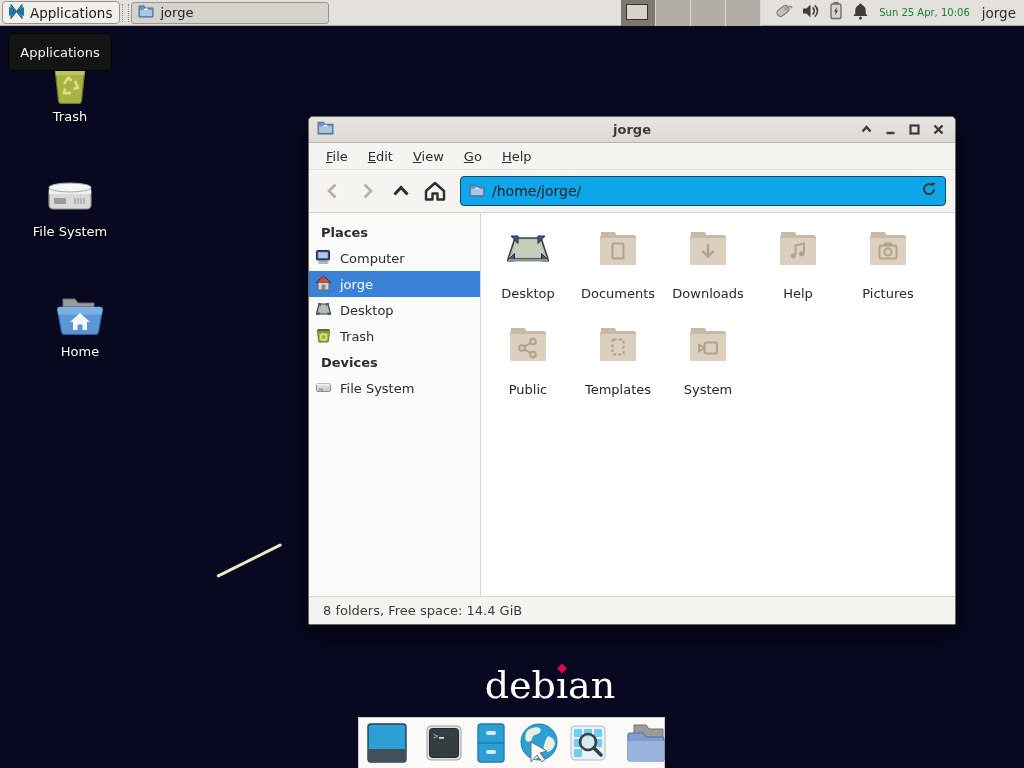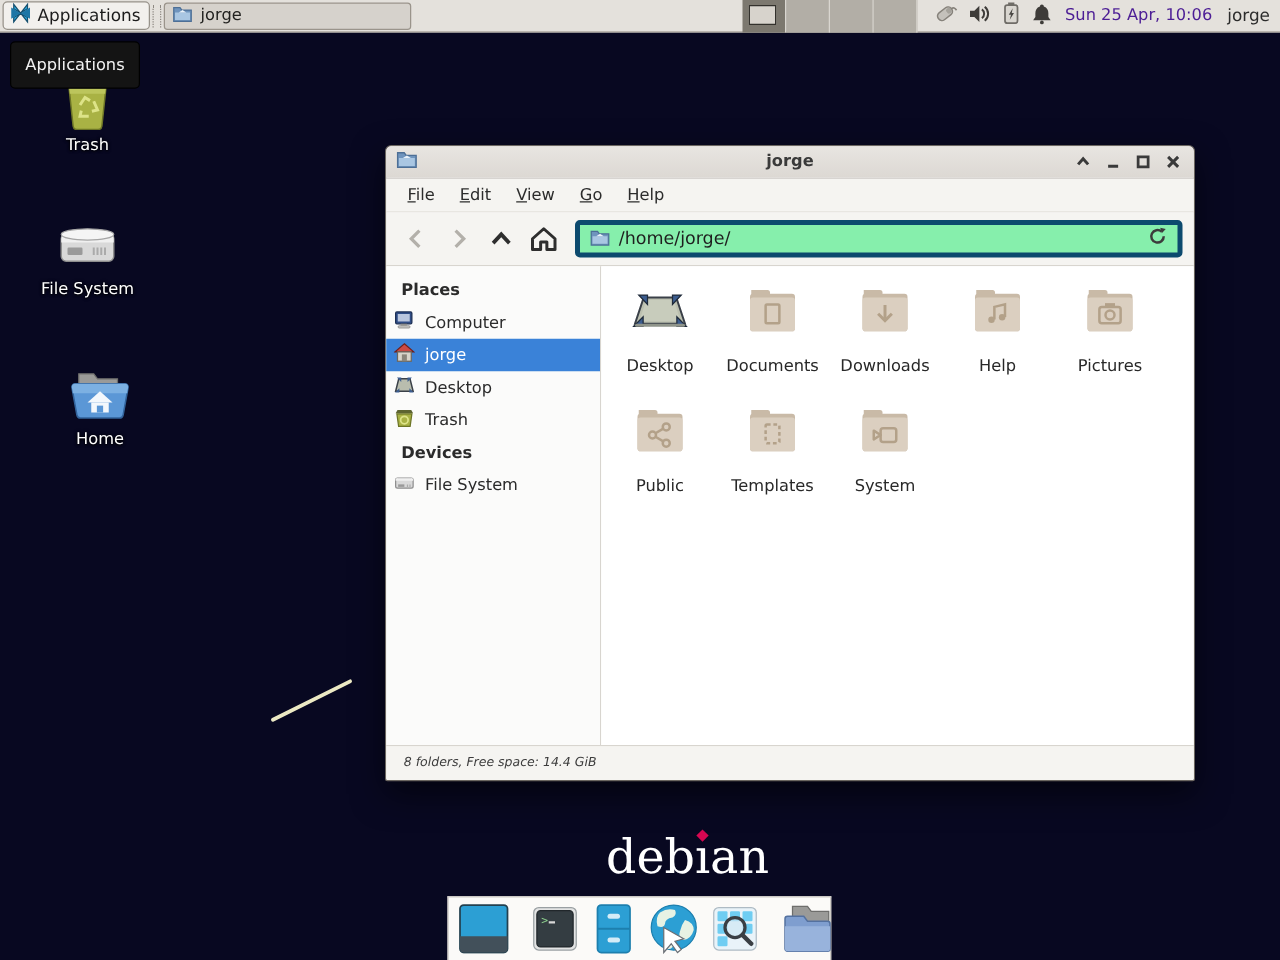--- a/index.html
+++ b/index.html
@@ -25,7 +25,7 @@
   .pager .cell.active .mini-win { position:absolute; left:5px; top:4px; width:22px; height:16px;
                                   background:#d7d3cc; border:1px solid #33312c; }
   .tray { display:flex; align-items:center; gap:8px; margin:0 10px 0 12px; }
-  .clock { font-size:13px; color:#4c1d95; margin-right:12px; }
+  .clock { font-size:10px; color:#15803d; margin-right:12px; }
   .panel-user { font-size:13.5px; color:#2b2b2b; margin-right:8px; }
 
   

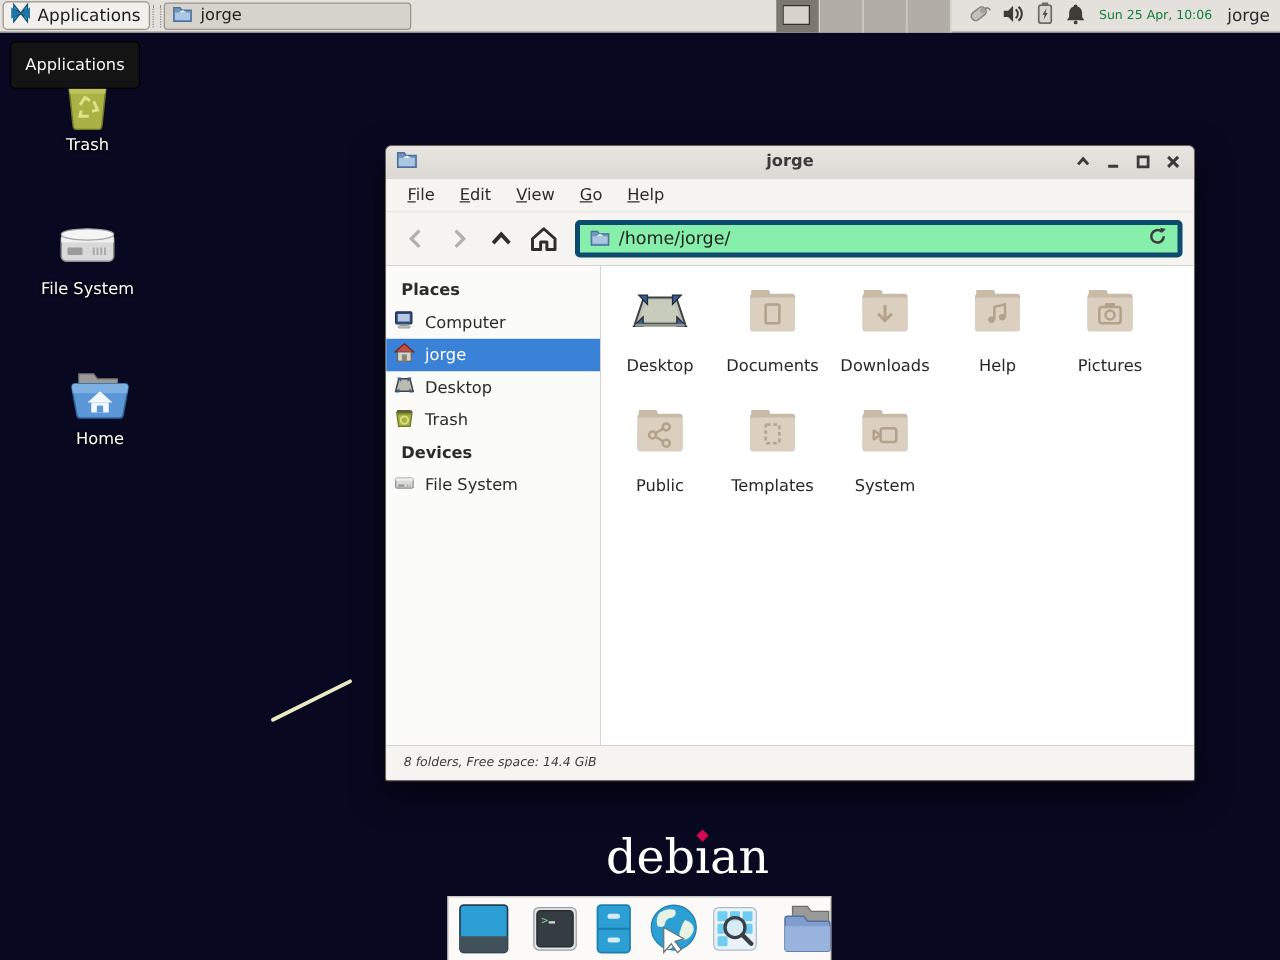--- a/index.html
+++ b/index.html
@@ -71,7 +71,7 @@
   .toolbar { height:43px; background:#f5f4f1; border-bottom:1px solid #d8d5cf;
              display:flex; align-items:center; padding:0 9px; gap:4px; }
   .nav-btn { width:30px; height:30px; display:flex; align-items:center; justify-content:center; border-radius:3px; }
-  .pathbar { flex:1; height:30px; margin-left:6px; background:#86efac; border:4px solid #0c4a6e;
+  .pathbar { flex:1; height:30px; margin-left:6px; background:#0ea5e9; border:1px solid #0c4a6e;
              border-radius:4px; display:flex; align-items:center; padding:0 8px; gap:7px; }
   .pathbar .path-text { flex:1; font-size:14px; color:#1e1e1e; }
 

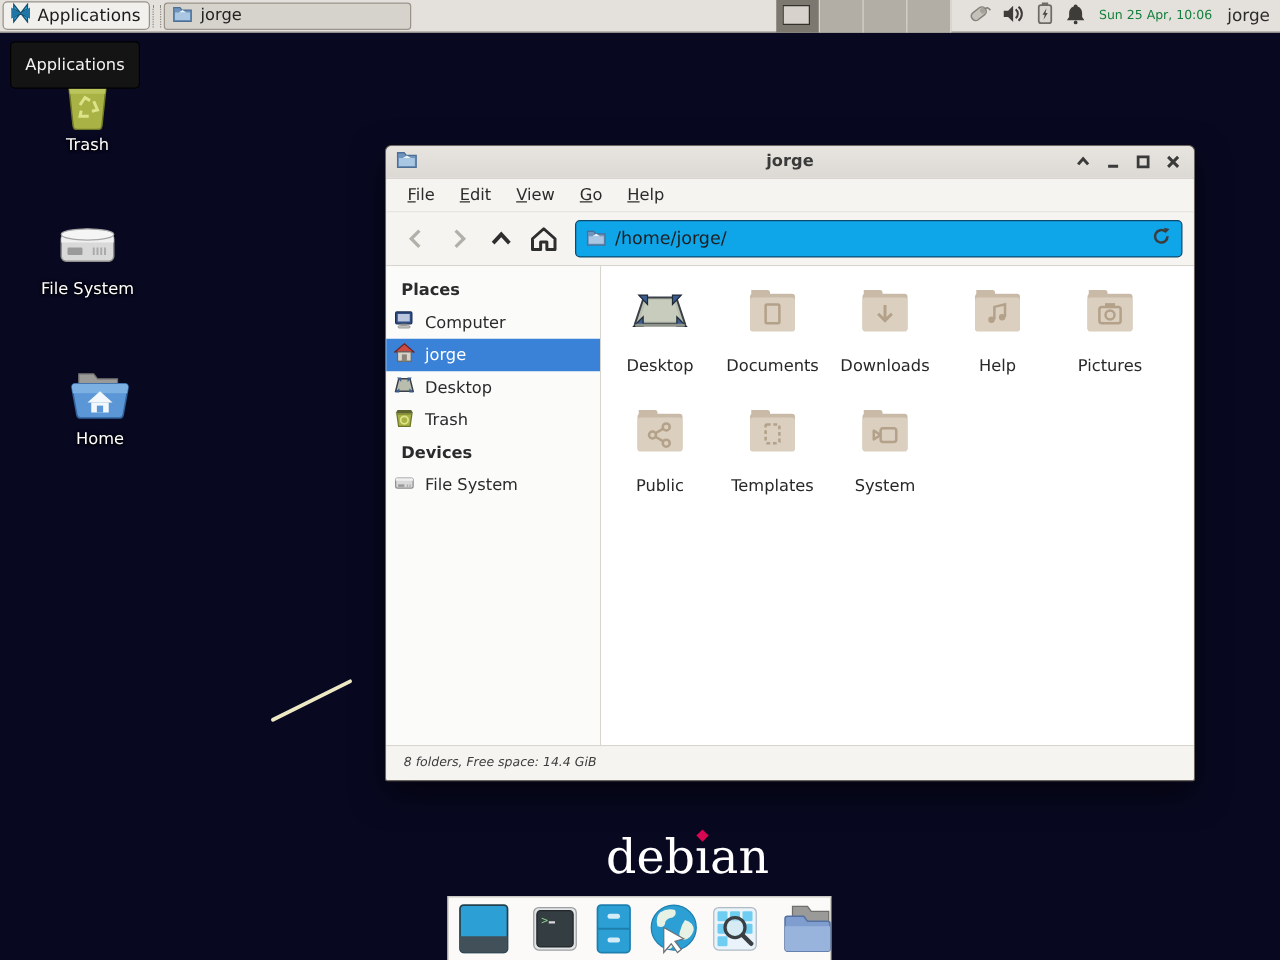--- a/index.html
+++ b/index.html
@@ -88,7 +88,7 @@
 
   .statusbar { height:28px; background:#f5f4f1; border-top:1px solid #d8d5cf;
                display:flex; align-items:center; padding-left:14px;
-               font-size:10px; color:#3c3c3c; border-radius:0 0 2px 2px;font-style:italic; }
+               font-size:13px; color:#3c3c3c; border-radius:0 0 2px 2px; }
 
   
   .dock { position:absolute; left:358px; top:717px; width:307px; height:51px;

